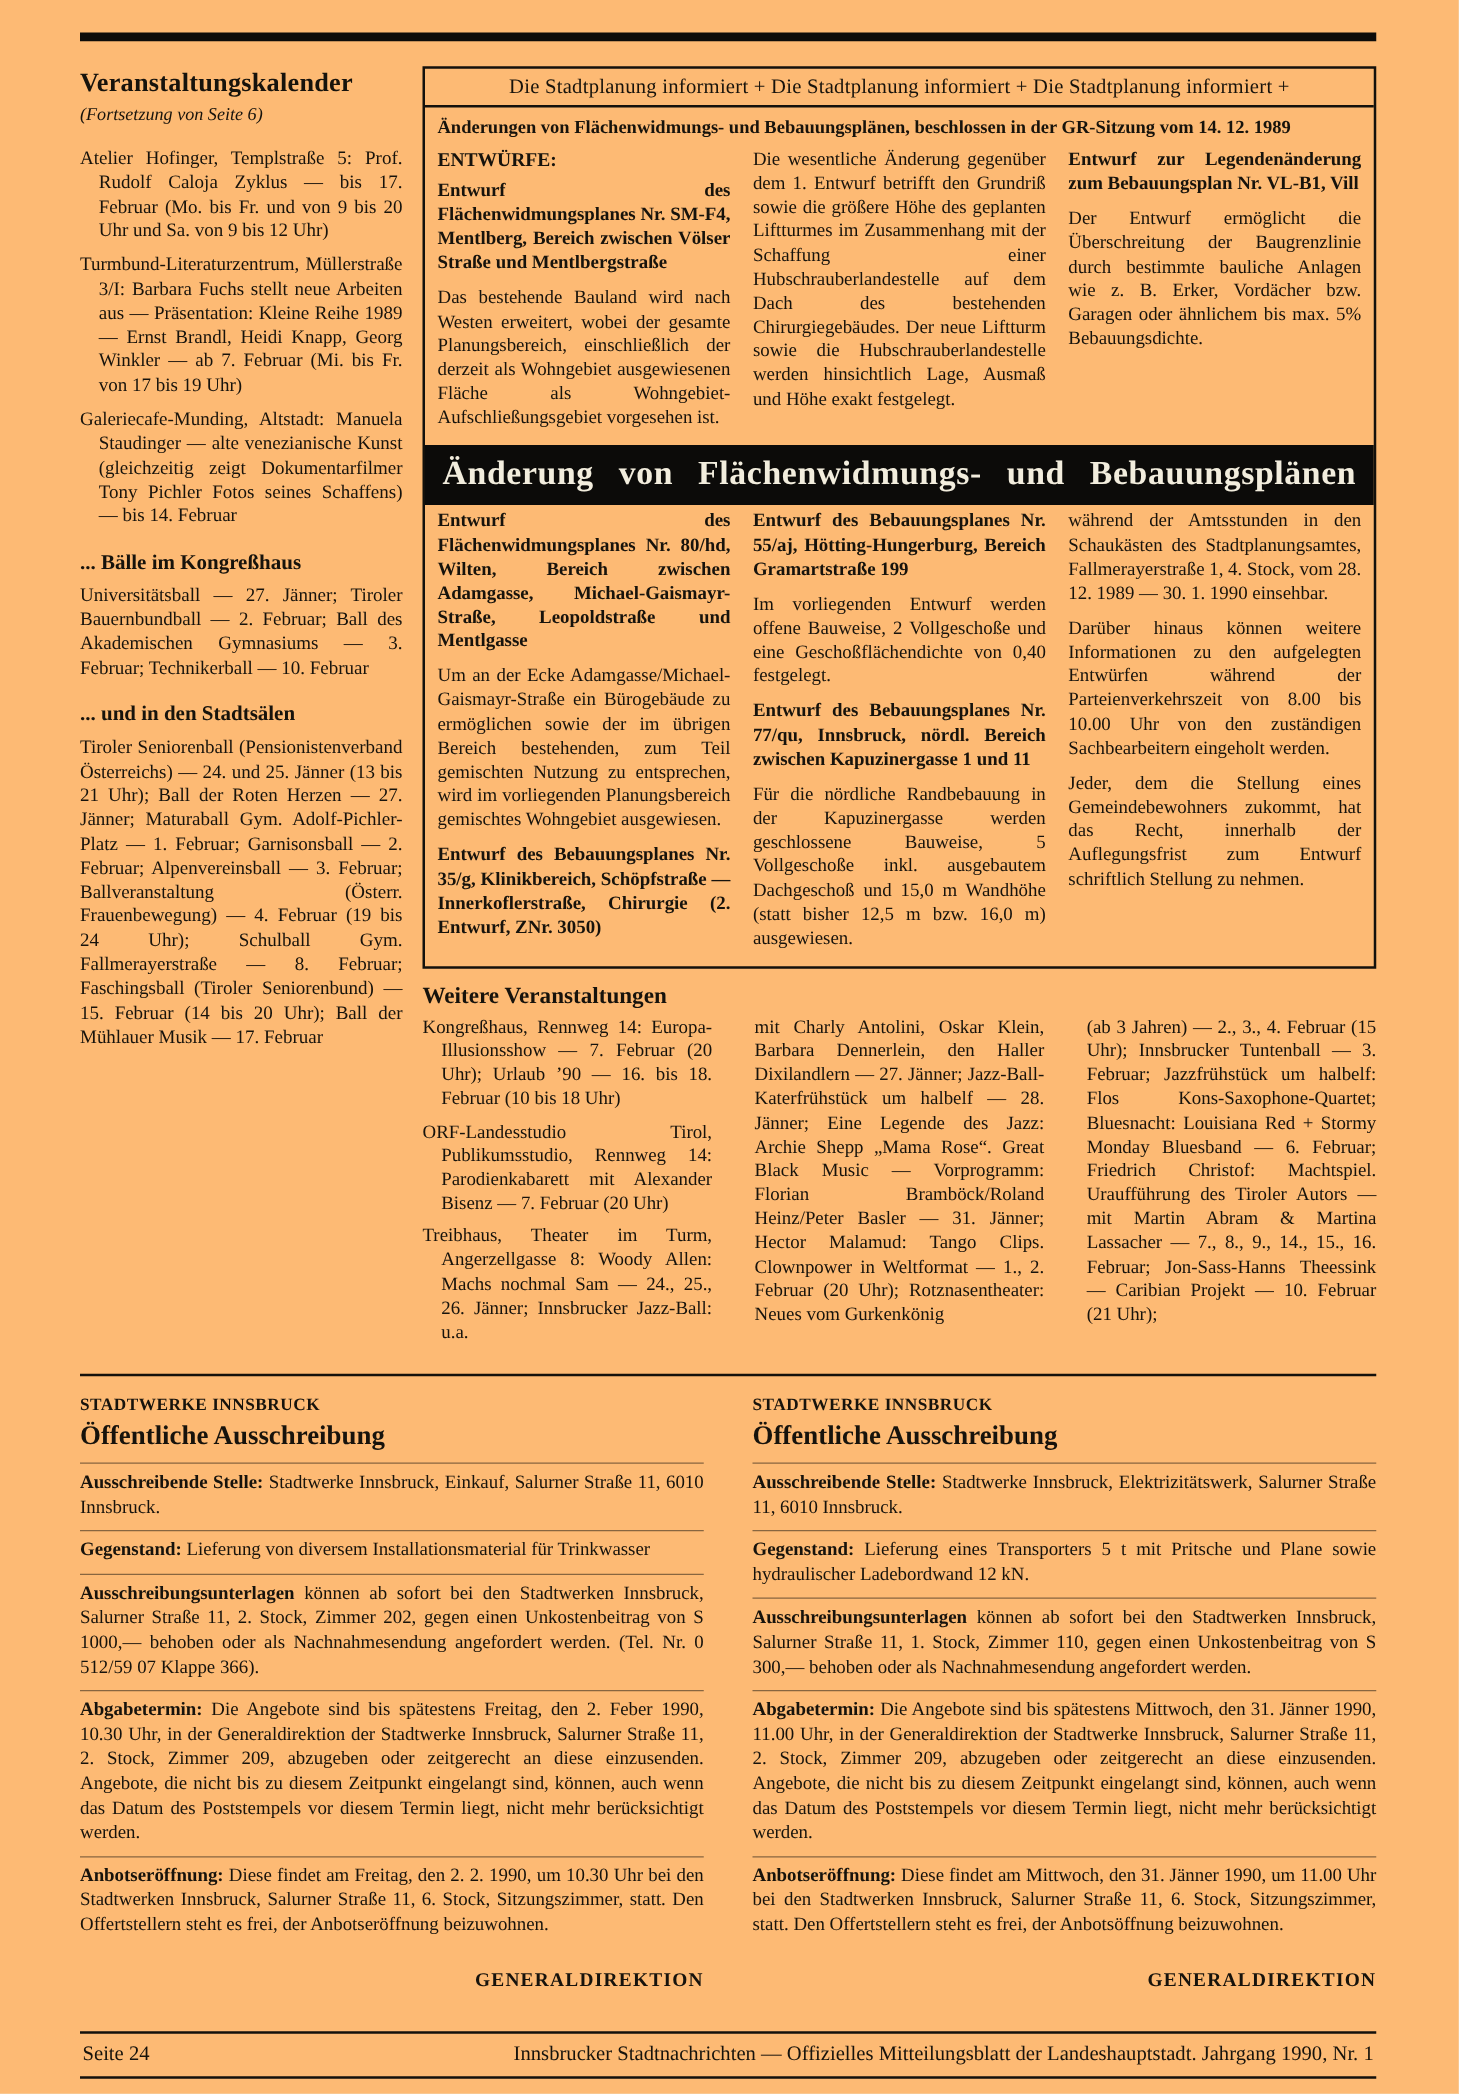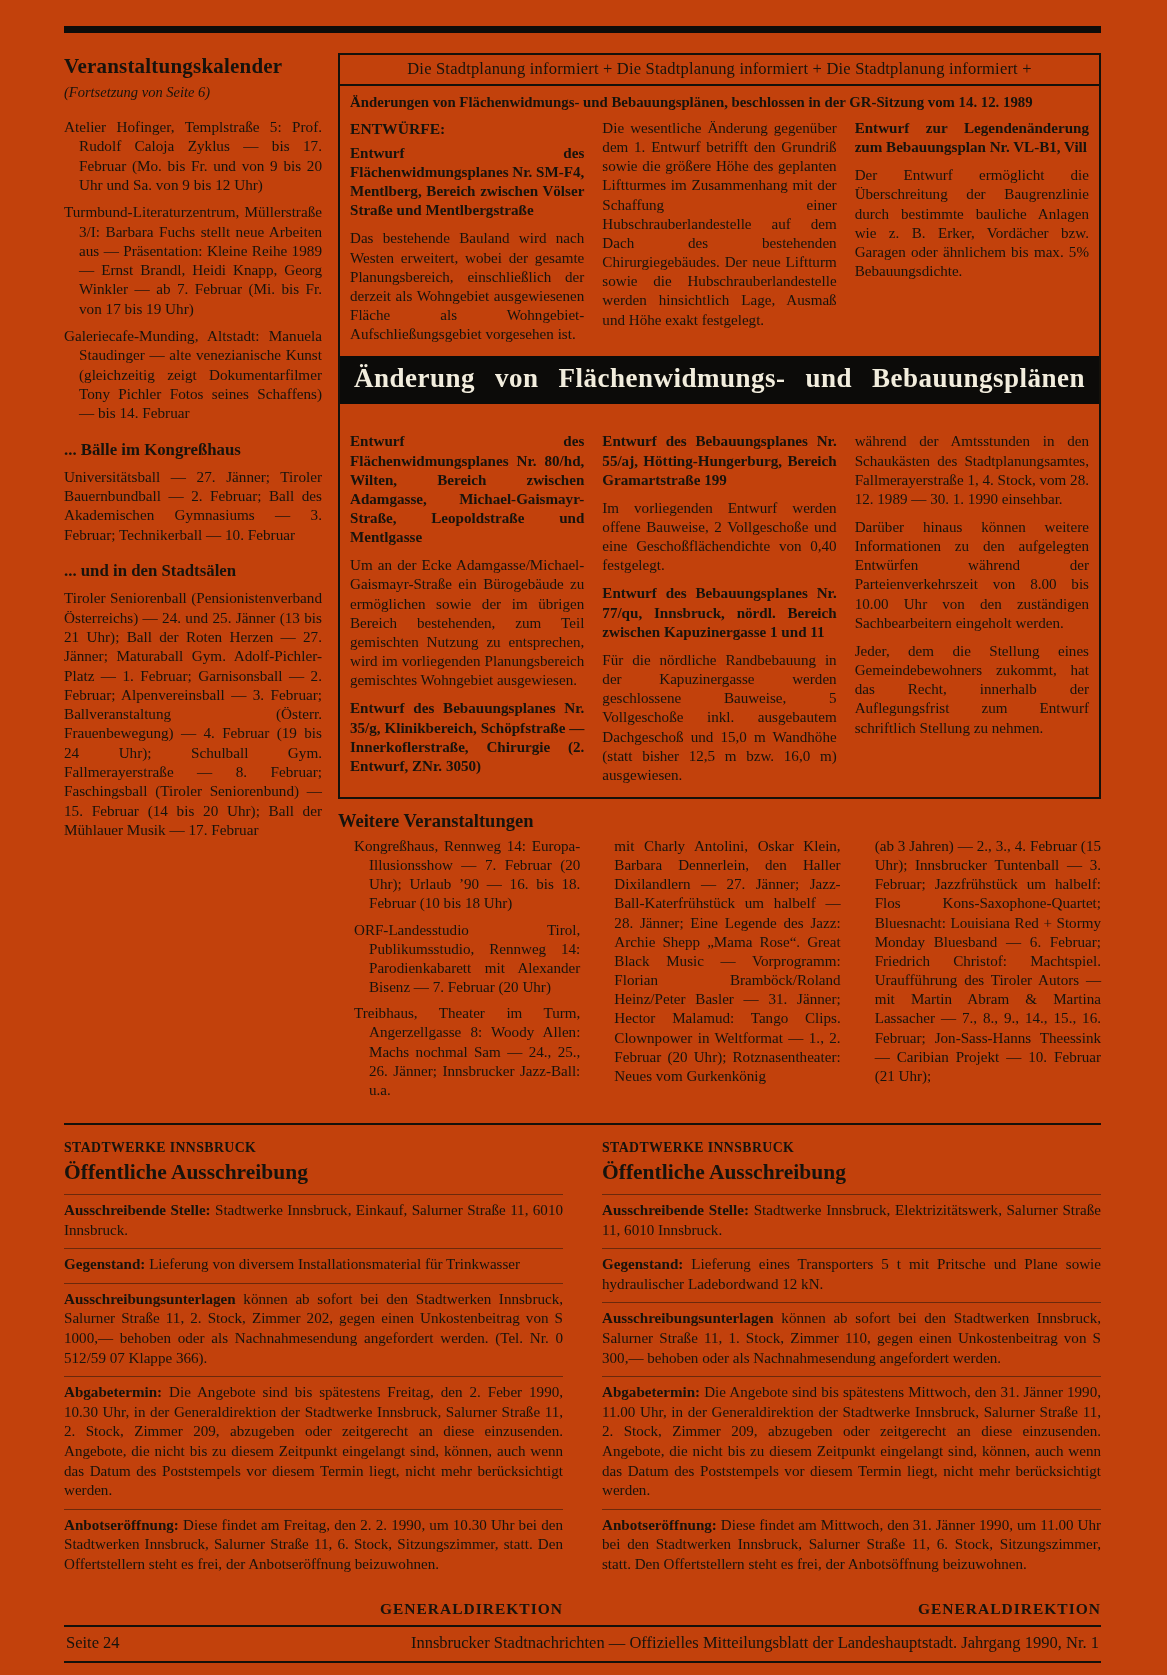--- a/index.html
+++ b/index.html
@@ -7,7 +7,7 @@
   body { background: #ece6d2; }
   .page {
     width: 1167px; height: 1675px;
-    background: #c2410c;
+    background: #fdba74;
     color: #17130c;
     font-family: "Liberation Serif", serif;
     padding: 26px 66px 12px 64px;

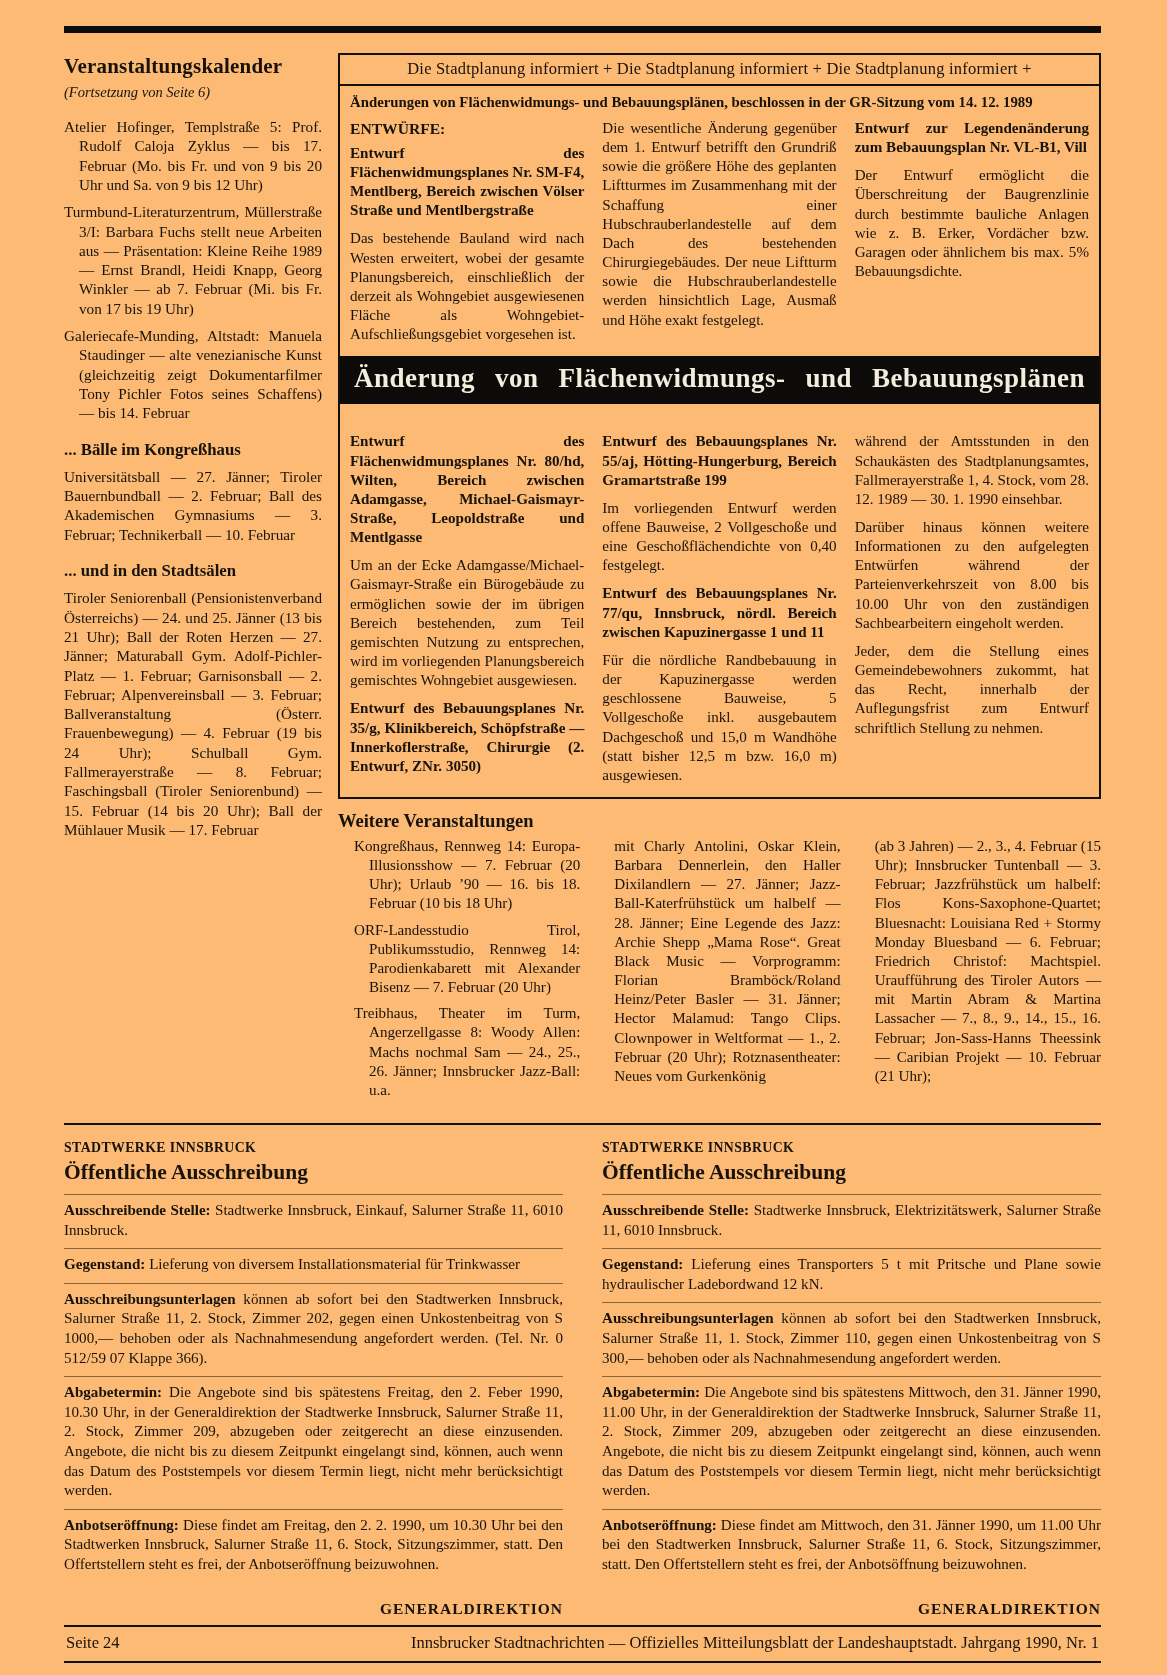--- a/index.html
+++ b/index.html
@@ -32,7 +32,7 @@
   .pbox-header { text-align: center; font-size: 16.5px; padding: 4px 24px 5px; border-bottom: 2px solid #14110b; letter-spacing: .2px; }
   .pbox-headline { font-weight: bold; font-size: 14.8px; padding: 8px 10px 4px; white-space: nowrap; overflow: hidden; }
   .pcols { display: flex; gap: 18px; padding: 4px 10px 12px; }
-  .pcols-bottom { padding-top: 28px; }
+  .pcols-bottom { padding-top: 4px; }
   .pcol { flex: 1; min-width: 0; font-size: 15.1px; line-height: 1.27; text-align: justify; hyphens: auto; font-family: Liberation Serif, serif; }
   .pcol p { margin-bottom: 9px; }
   .pcol p:last-child { margin-bottom: 0; }

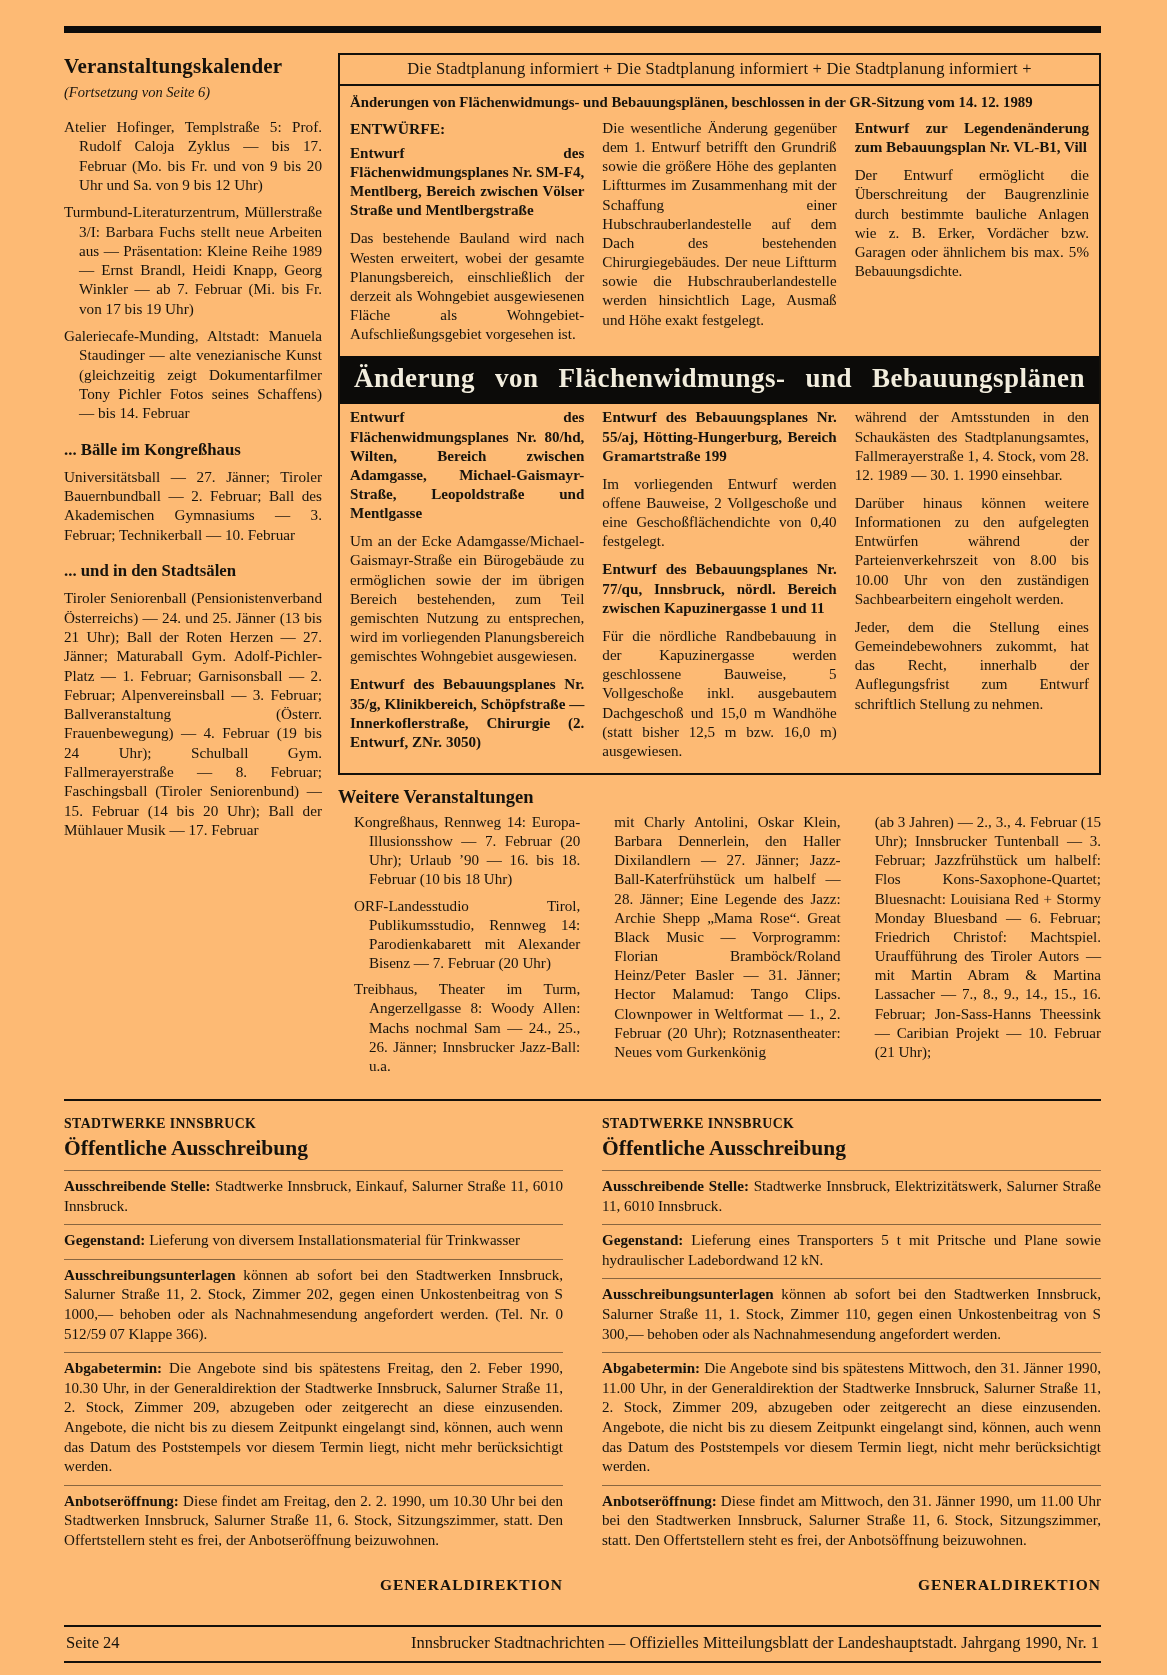--- a/index.html
+++ b/index.html
@@ -48,7 +48,7 @@
   
   .weitere { margin-top: 12px; }
   .weitere h3 { font-size: 18.5px; font-weight: bold; margin-bottom: 5px; }
-  .wcols { display: flex; gap: 34px; margin-left: 16px; }
+  .wcols { display: flex; gap: 34px; }
   .wcol { flex: 1; min-width: 0; font-size: 15.1px; line-height: 1.27; text-align: justify; hyphens: auto; }
   .wcol p { margin-bottom: 7px; }
 

